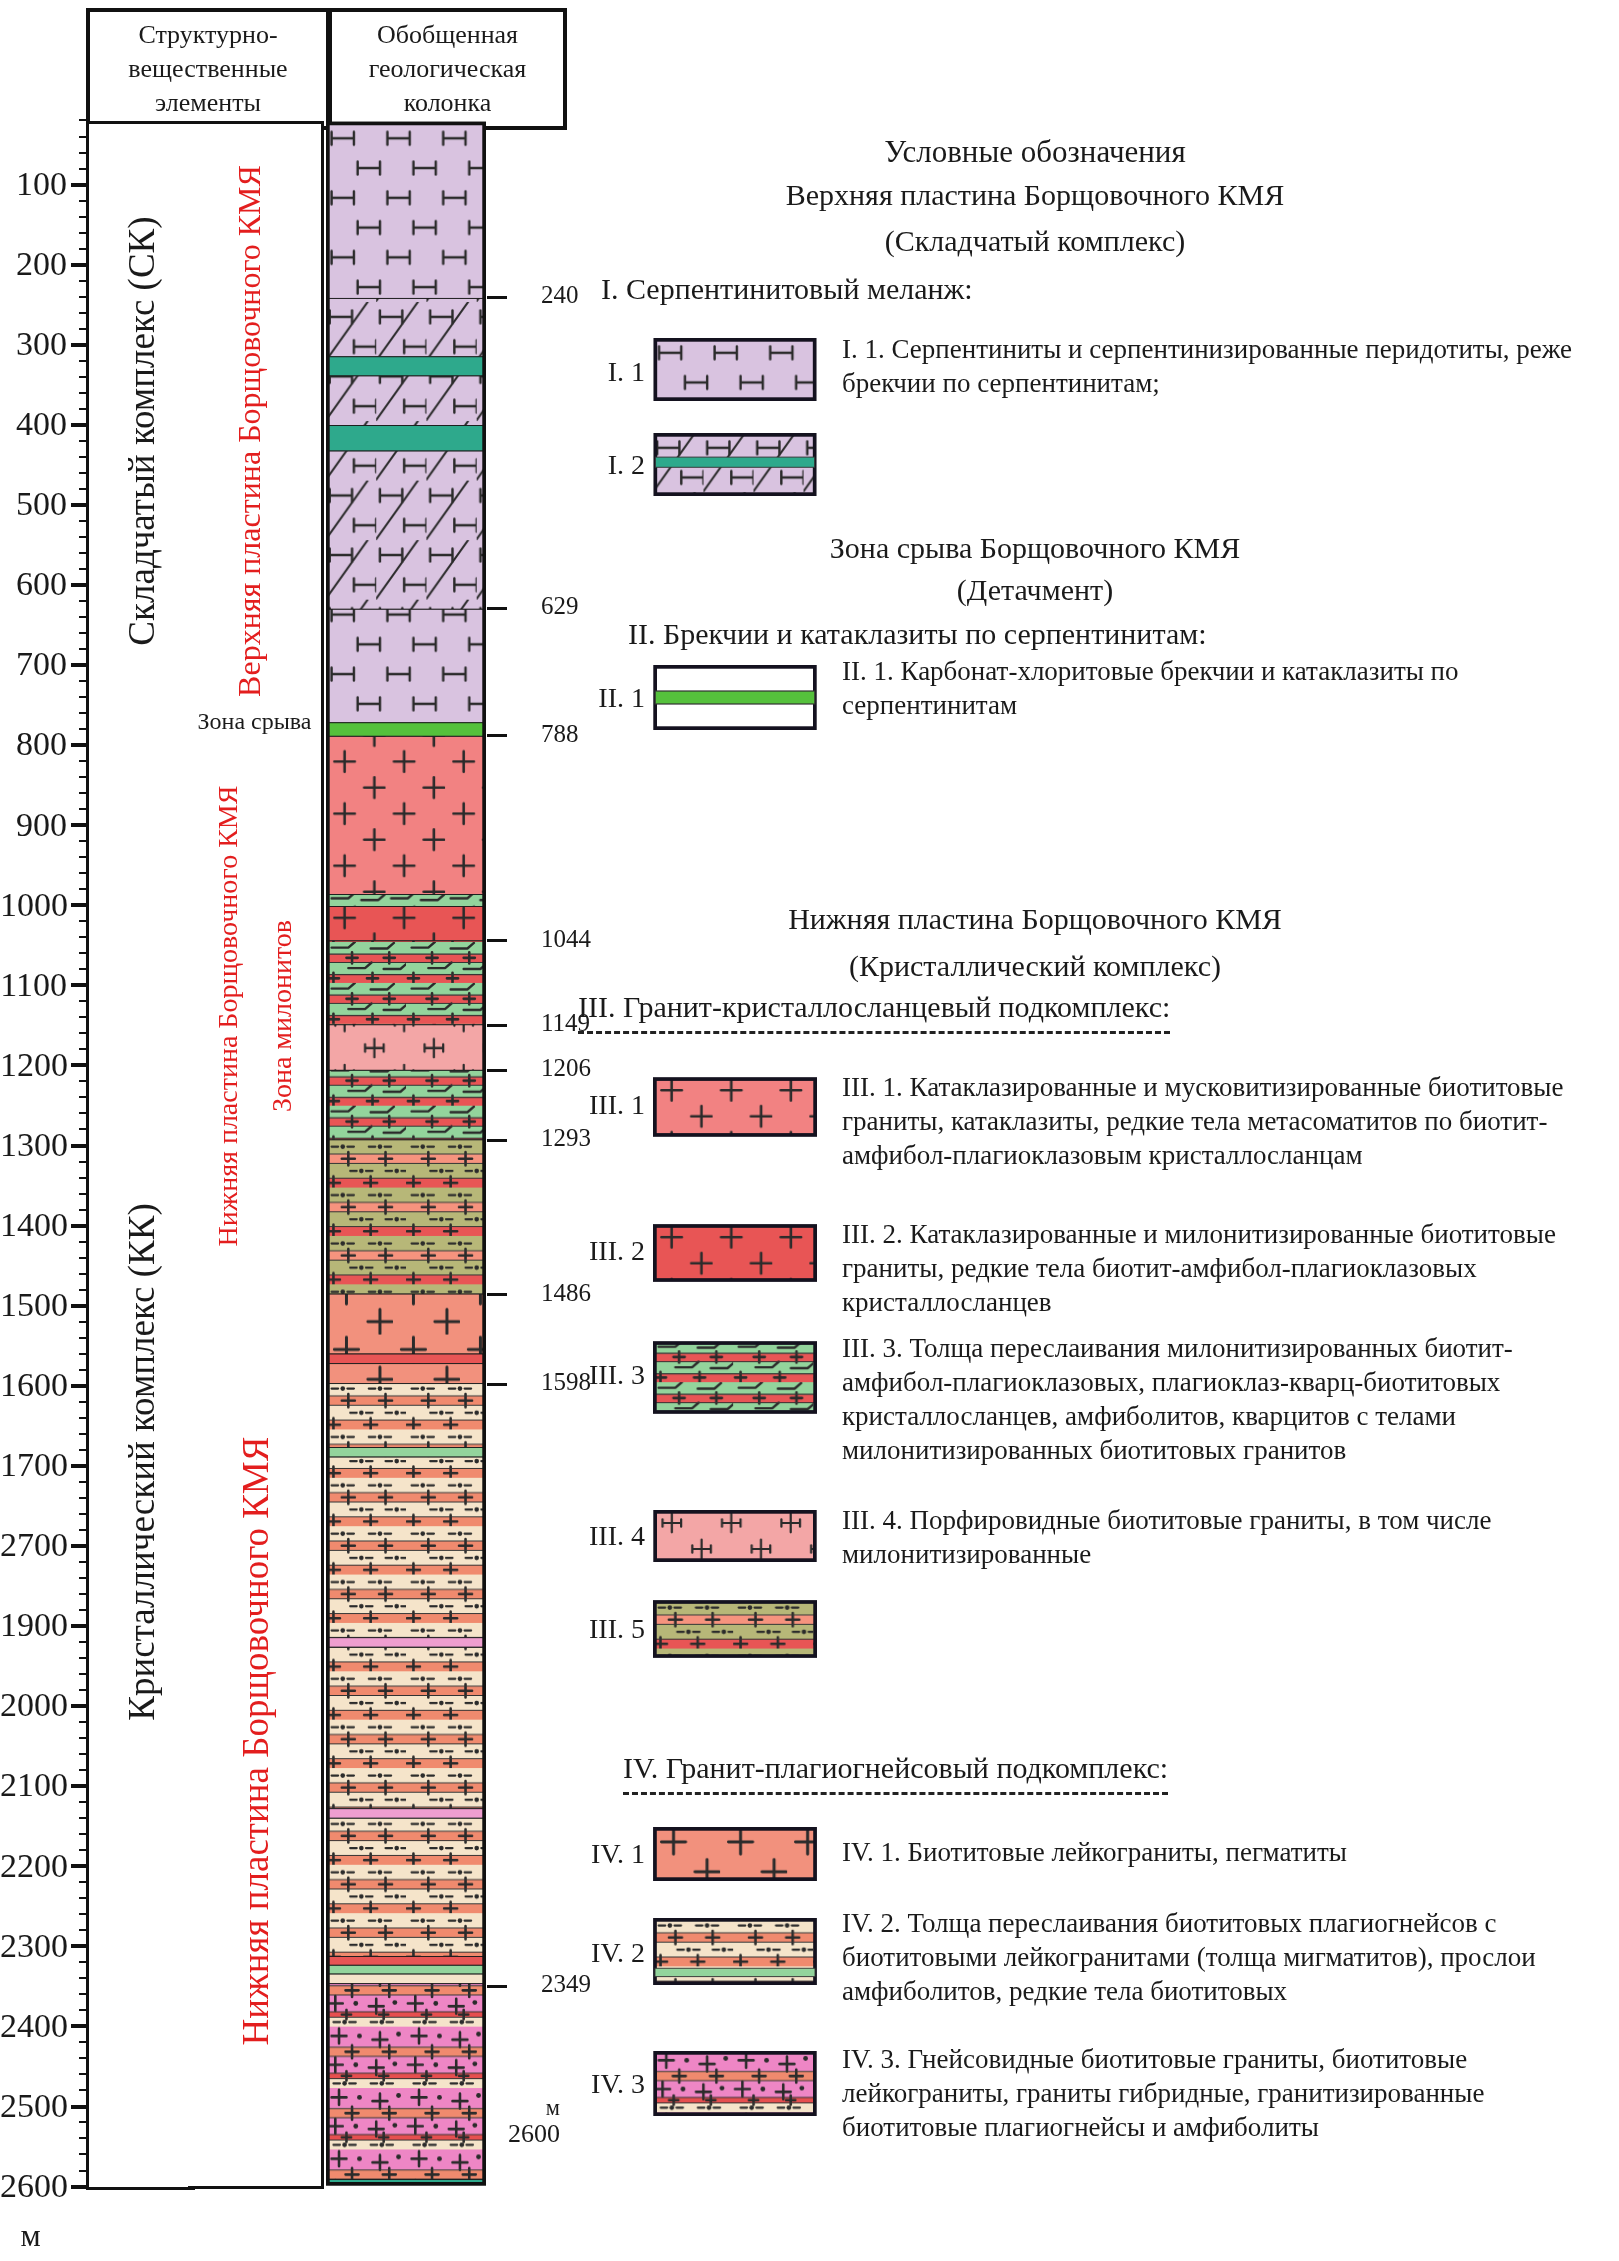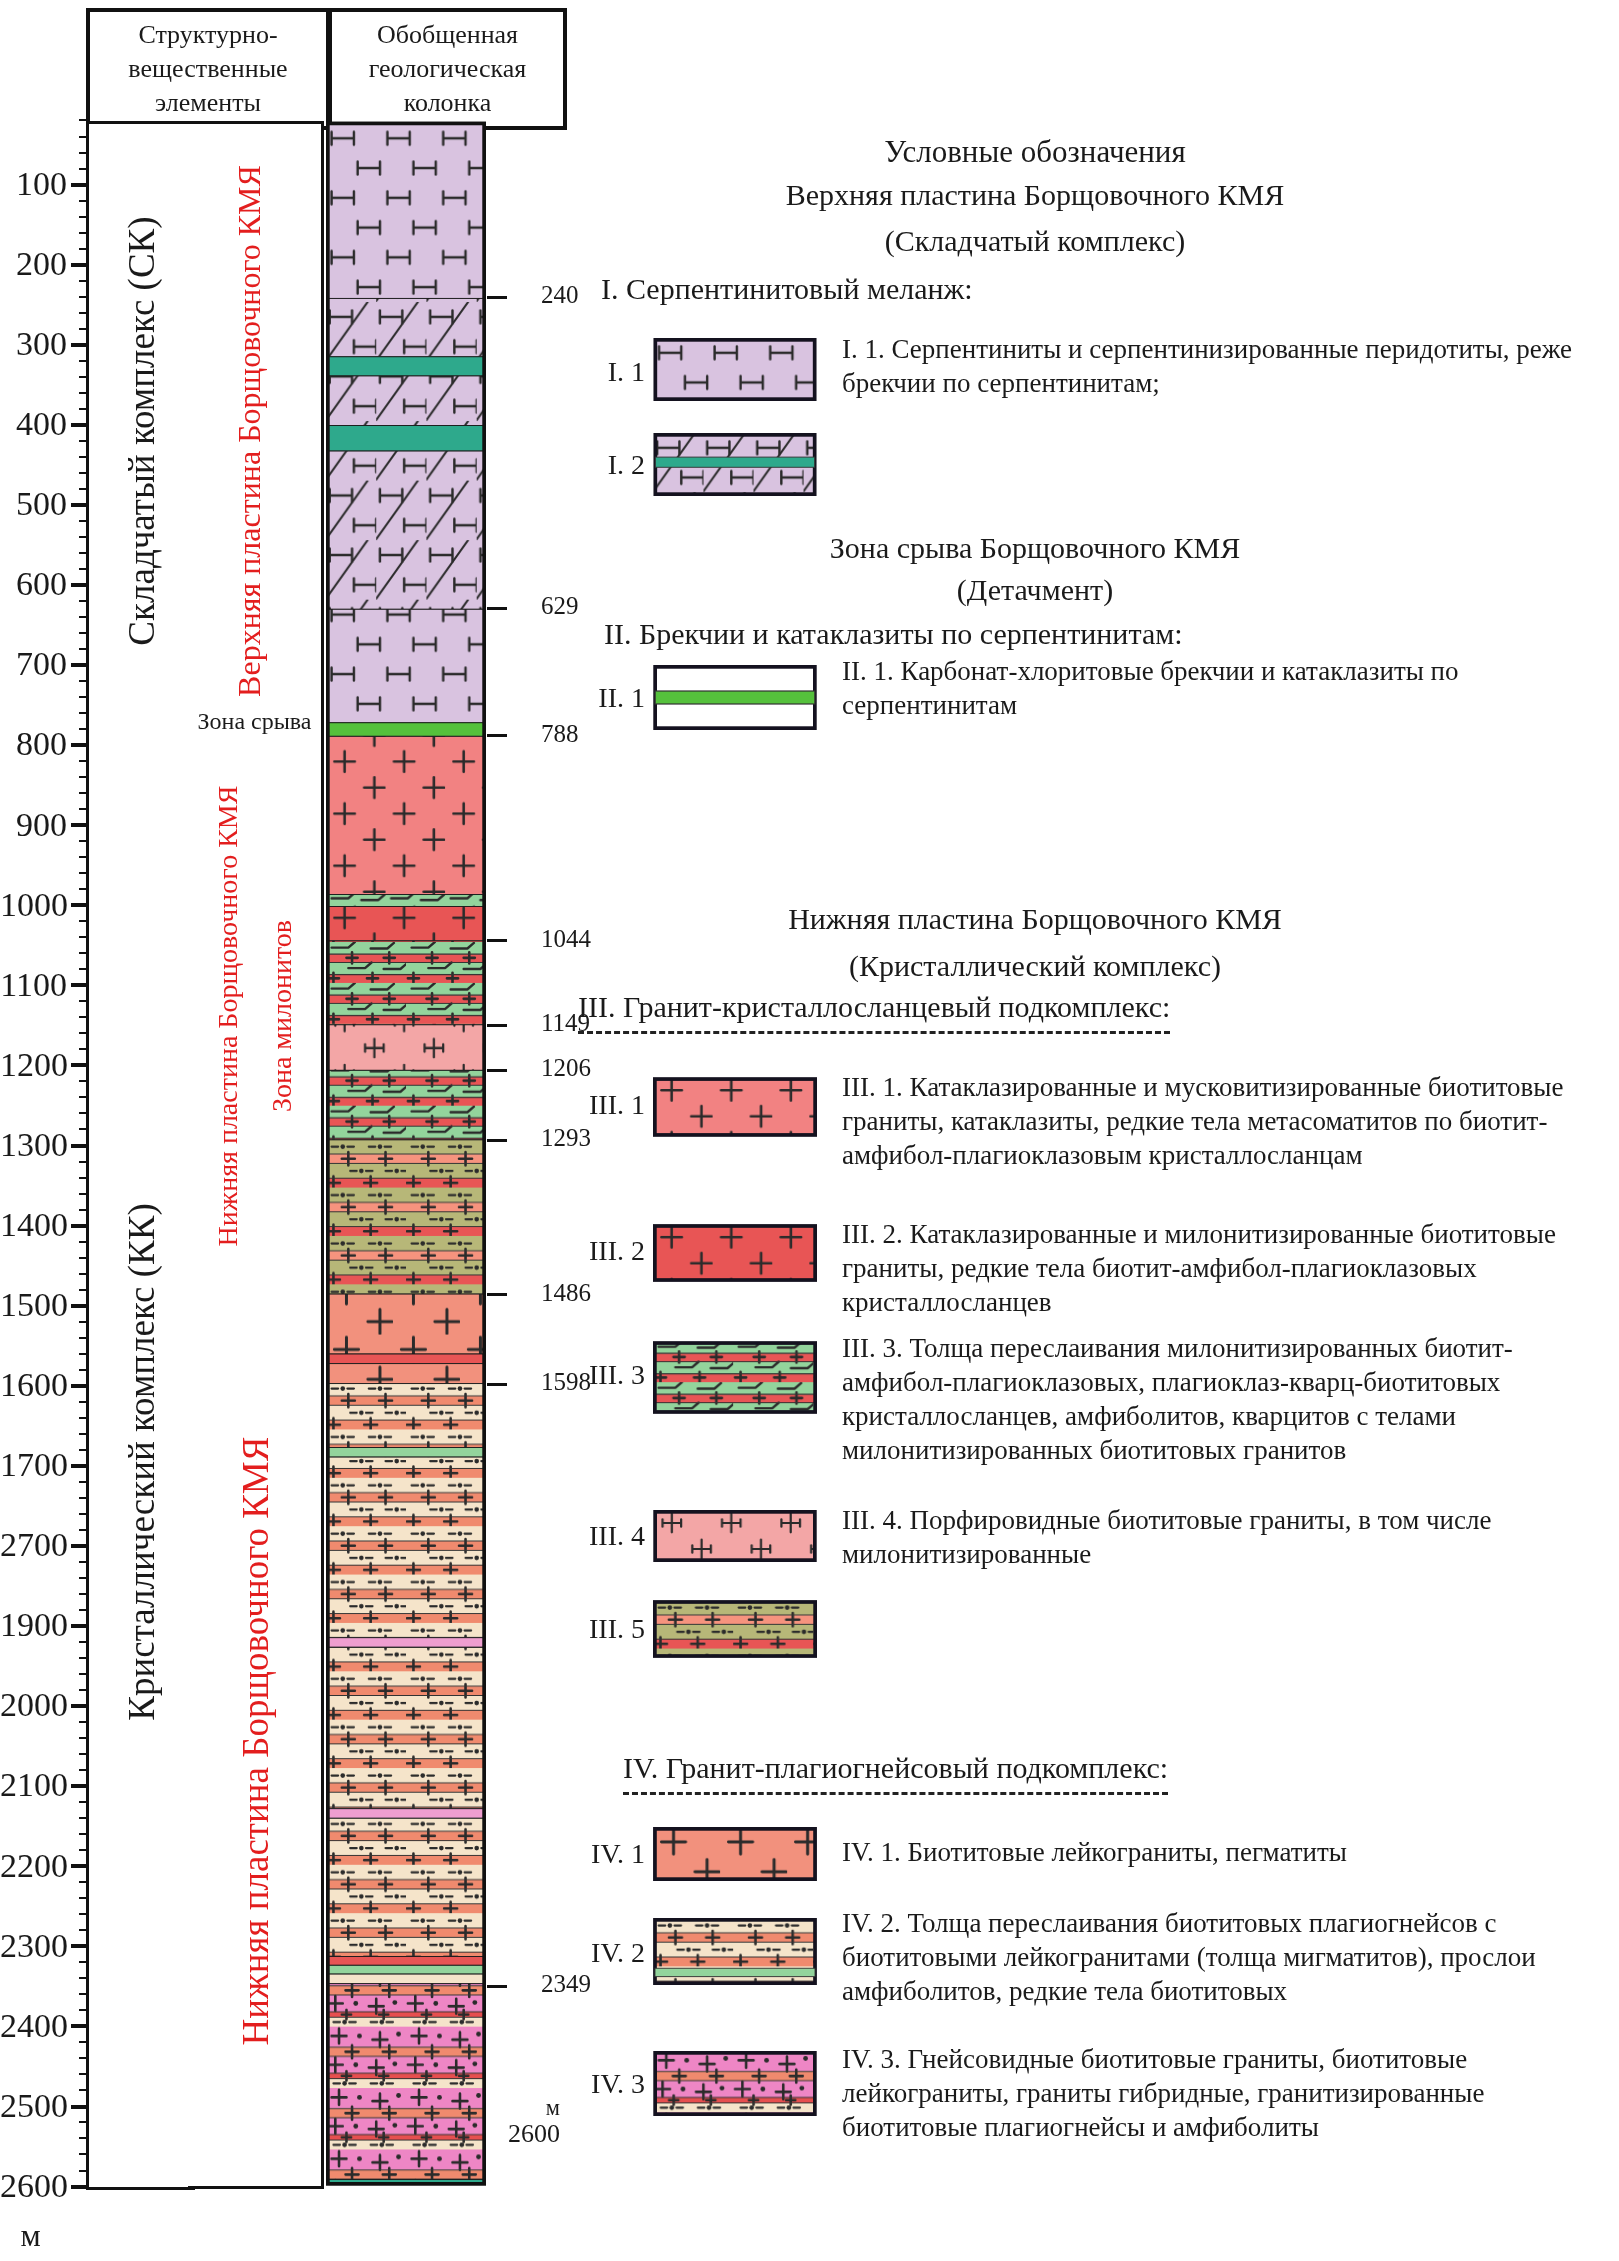--- a/index.html
+++ b/index.html
@@ -459,7 +459,7 @@
 
   <div class="lg-center" style="top:531px;">Зона срыва Борщовочного КМЯ</div>
   <div class="lg-center" style="top:573px;">(Детачмент)</div>
-  <div class="lg-head" style="left:604px; top:617px;">II. Брекчии и катаклазиты по серпентинитам:</div>
+  <div class="lg-head" style="left:628px; top:617px;">II. Брекчии и катаклазиты по серпентинитам:</div>
 
   <div class="lg-roman" style="top:682px;">II. 1</div>
   <svg class="lg-sw" style="top:665px;" width="164" height="65" viewBox="0 0 176 70">

